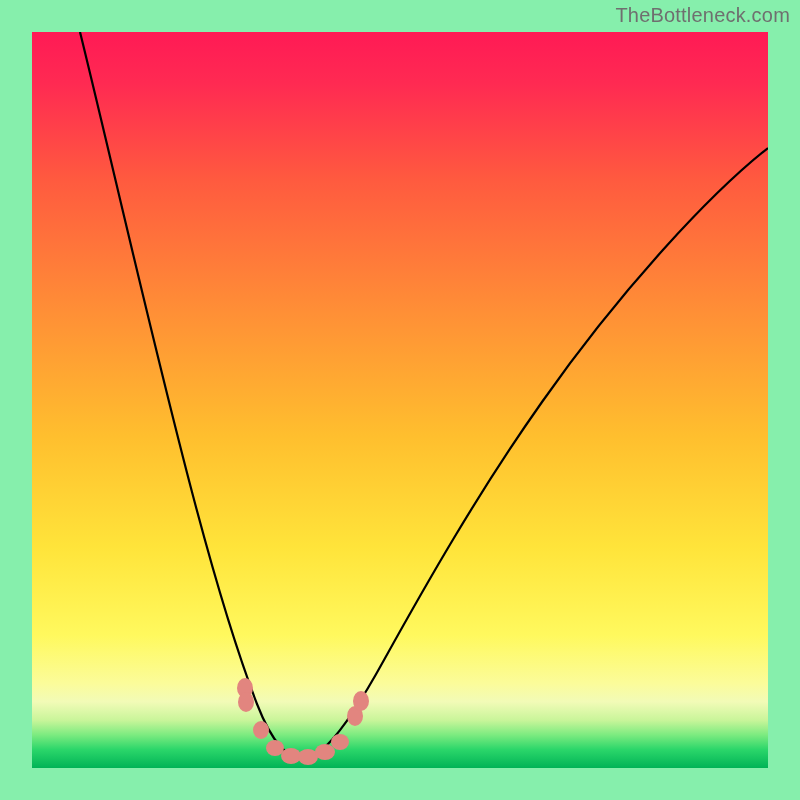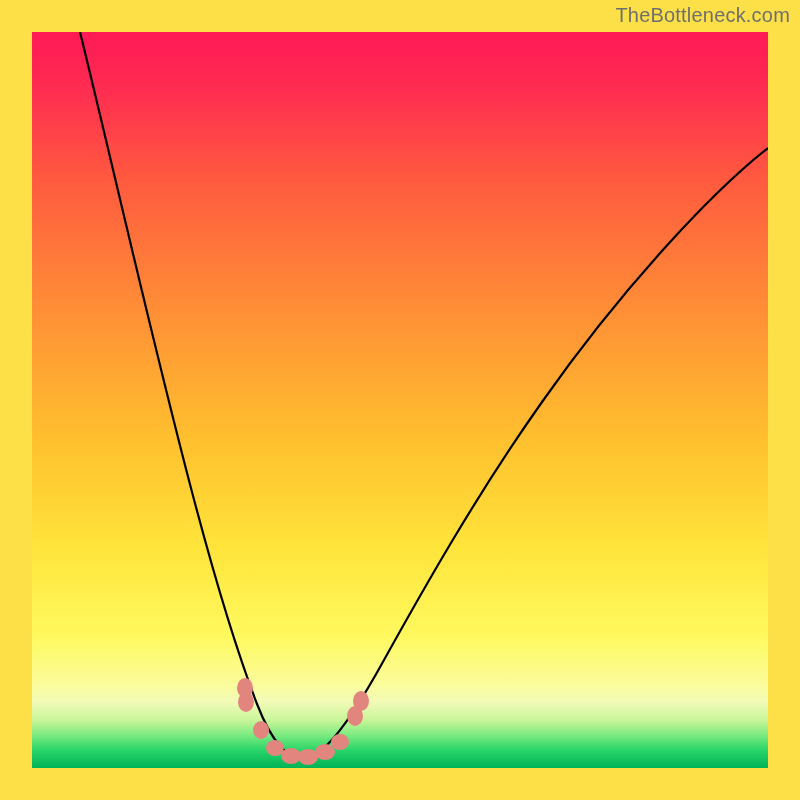--- a/index.html
+++ b/index.html
@@ -17,7 +17,7 @@
     top: 0;
     width: 800px;
     height: 800px;
-    background: #fde047;
+    background: #86efac;
   }
   .plot-area {
     position: absolute;

